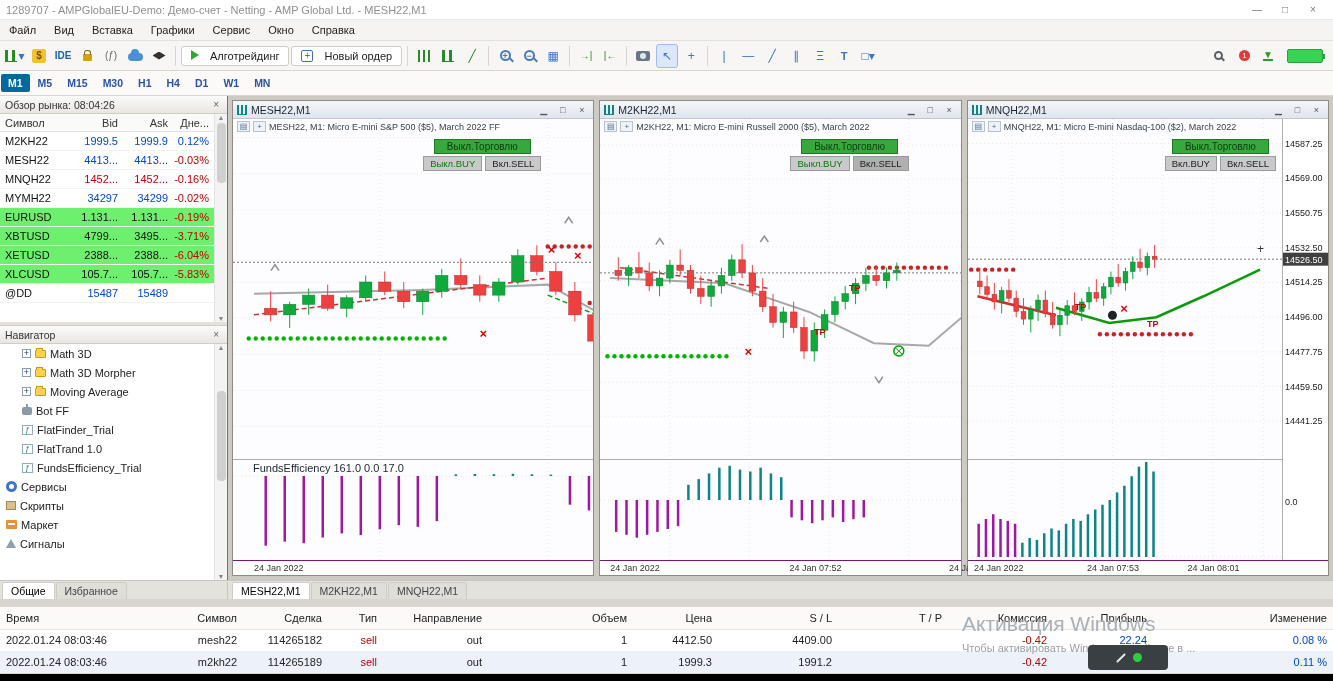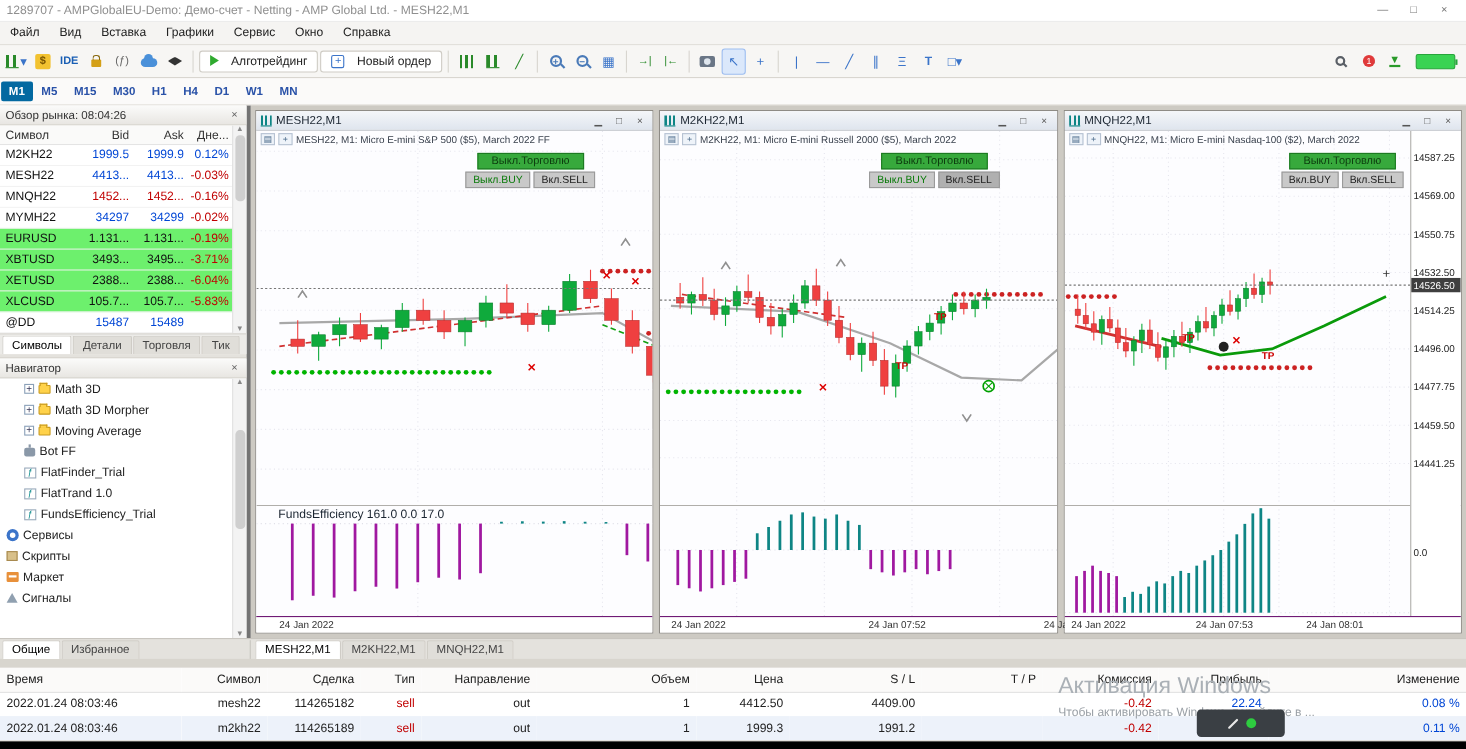--- a/index.html
+++ b/index.html
@@ -50,7 +50,7 @@
 .tf.active{background:#0369a1;color:#fff}
 
 .main{display:flex;height:484px}
-.sidebar{width:228px;display:flex;flex-direction:column;background:#f2f1ef;border-right:4px solid #737373}
+.sidebar{width:228px;display:flex;flex-direction:column;background:#f2f1ef;border-right:1px solid #737373}
 .panel-h{height:18px;background:linear-gradient(#fbfbfa,#e8e6e2);border-bottom:1px solid #d0cdc7;display:flex;align-items:center;padding:0 5px;font-size:10.5px;color:#333}
 .panel-h .x{margin-left:auto;color:#666;font-size:10px;padding:0 3px}
 .mw{height:226px;background:#fff;display:flex;flex-direction:column}

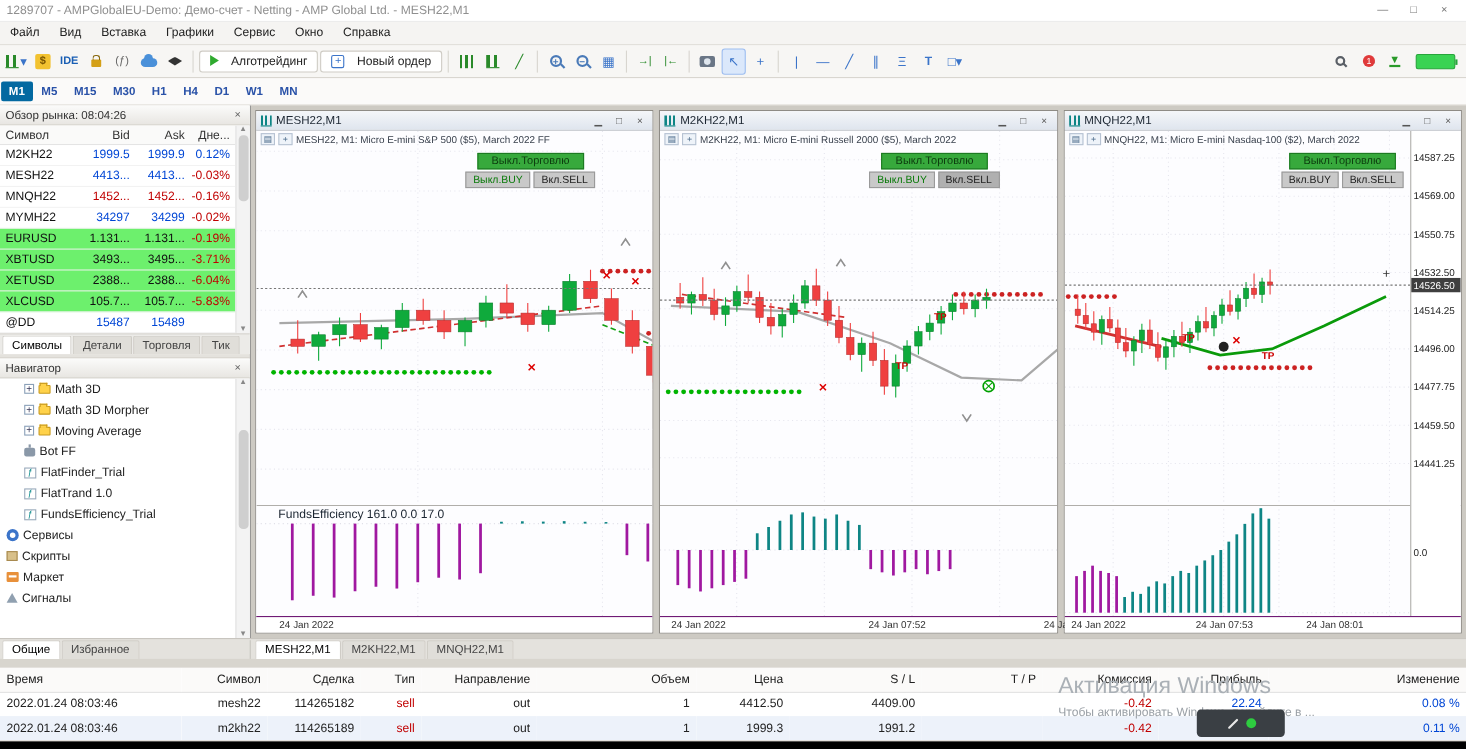--- a/index.html
+++ b/index.html
@@ -277,7 +277,7 @@
             </div>
             <div class="mw-row hl">
               <span class="c-sym blk">XBTUSD</span>
-              <span class="c-bid blk">3493...</span>
+              <span class="c-bid blk">4799...</span>
               <span class="c-ask blk">3495...</span>
               <span class="c-chg red">-3.71%</span>
             </div>

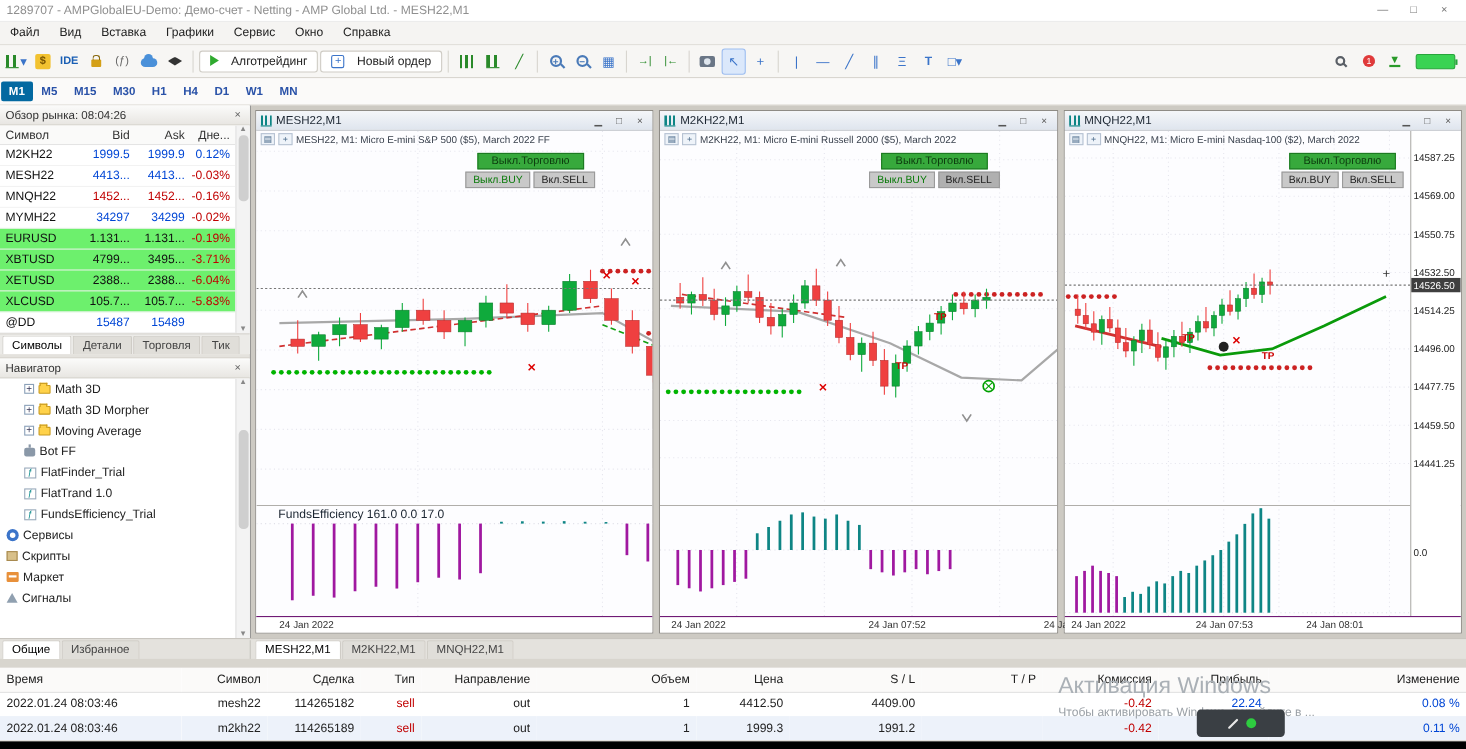--- a/index.html
+++ b/index.html
@@ -306,12 +306,6 @@
             <span style="margin-top:auto">▼</span>
           </div>
       </div>
-      <div class="tabs">
-          <span class="mtab active">Символы</span>
-          <span class="mtab">Детали</span>
-          <span class="mtab">Торговля</span>
-          <span class="mtab">Тик</span>
-        </div>
     </div>
     <div class="splitter"></div>
     <div class="nav">

